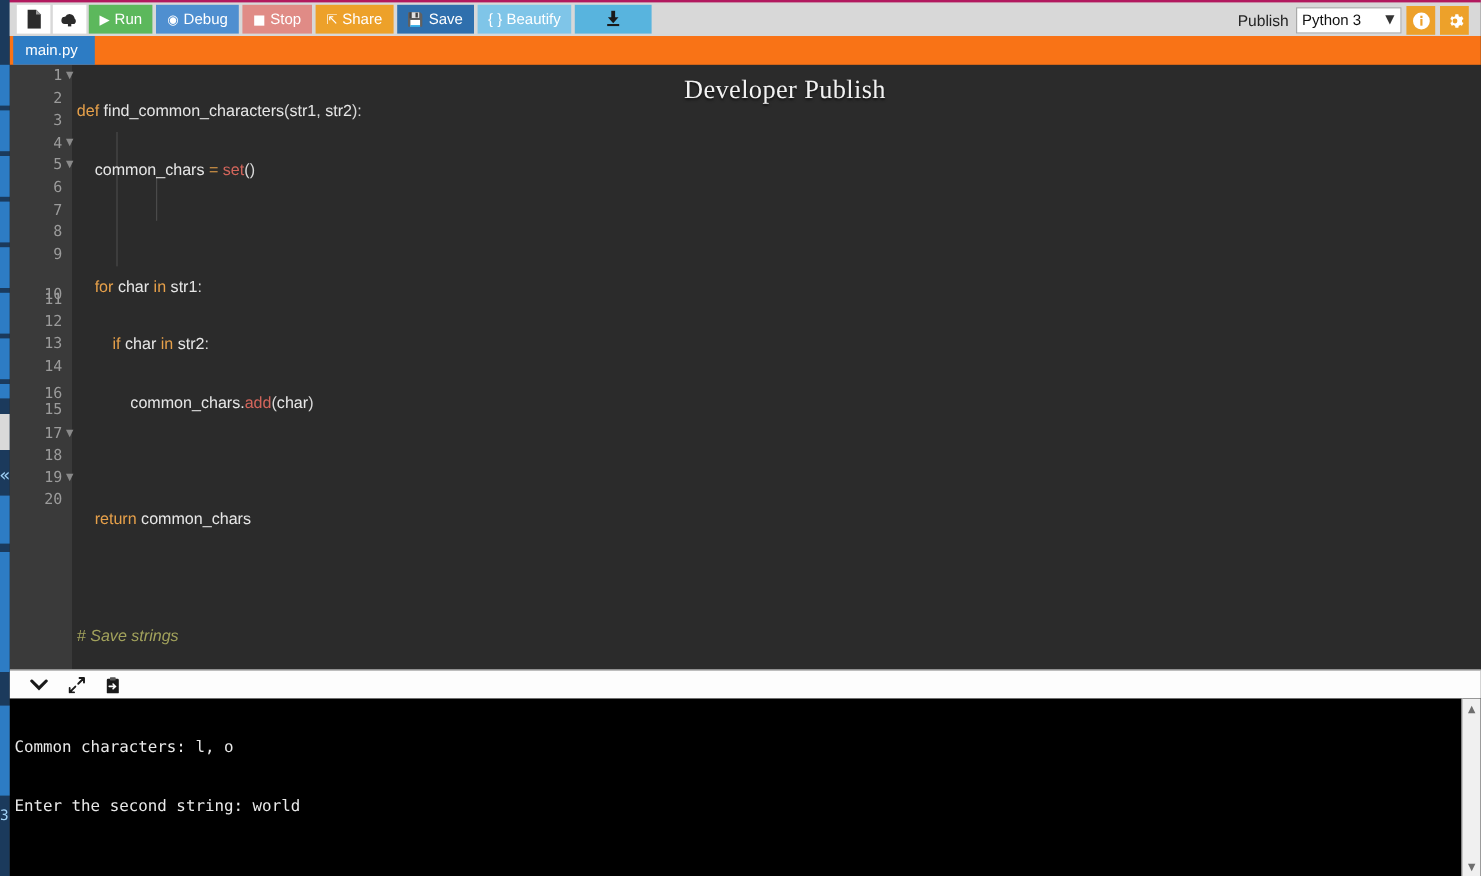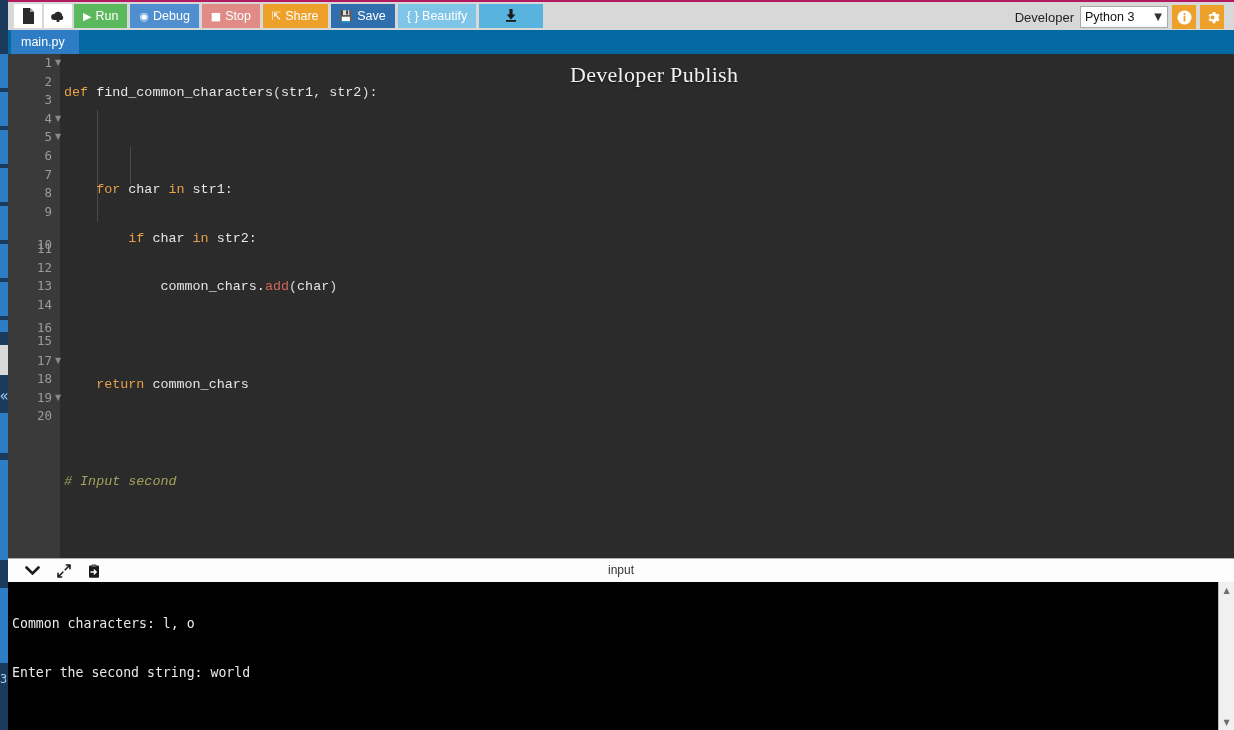--- a/index.html
+++ b/index.html
@@ -247,7 +247,7 @@
     </div>
 
     <div class="tb-right">
-      <span class="lang-label">Developer</span>
+      <span class="lang-label">Publish</span>
       <div class="lang-sel">
         <span>Python 3</span>
         <span class="cv">▼</span>

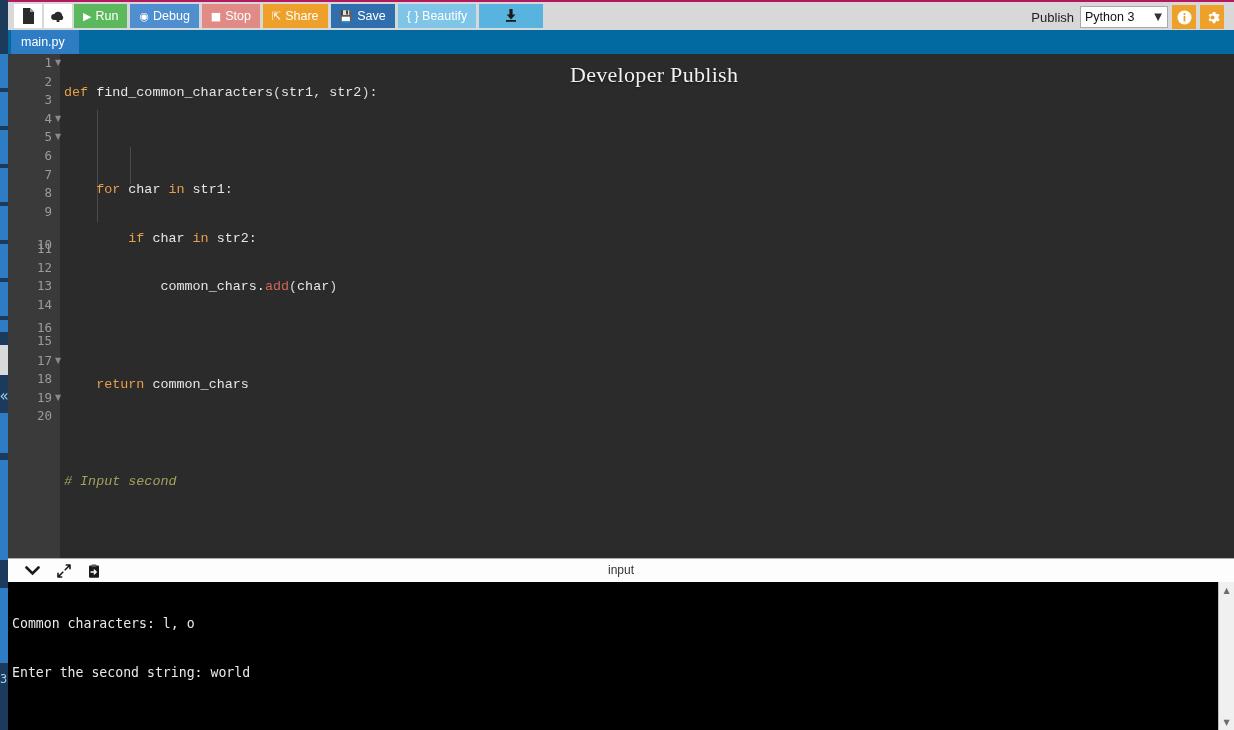--- a/index.html
+++ b/index.html
@@ -70,7 +70,7 @@
   
   .tabstrip{
     position:absolute;left:8px;top:30px;width:1226px;height:24px;
-    background:#0369a1;z-index:15;
+    background:#f97316;z-index:15;
   }
   .tab{
     position:absolute;left:3px;top:0;height:24px;background:#2d7cc4;

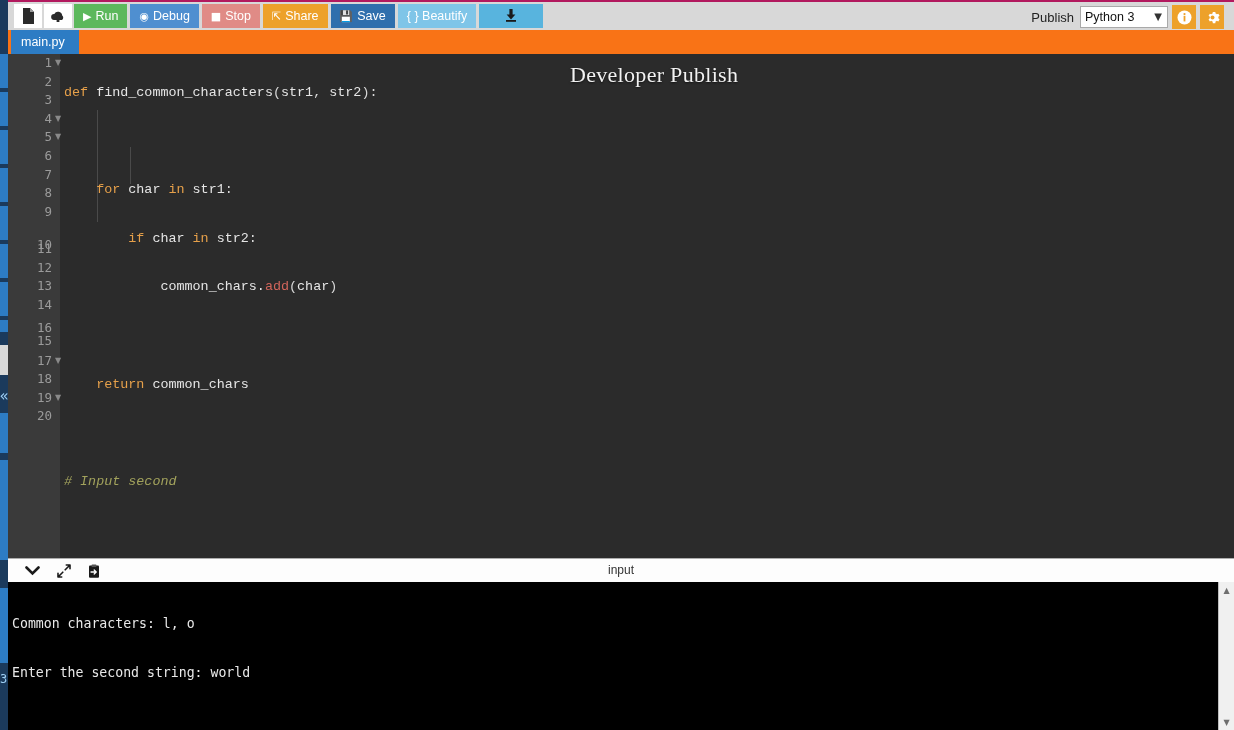--- a/index.html
+++ b/index.html
@@ -98,7 +98,7 @@
   }
   .code{
     position:absolute;left:56px;top:0;width:1140px;
-    font-family:Liberation Mono, monospace;font-size:13.4px;
+    font-family:Liberation Sans, sans-serif;font-size:13.4px;
     white-space:pre;
   }
   .code .row{height:18.6px;line-height:18.6px;}

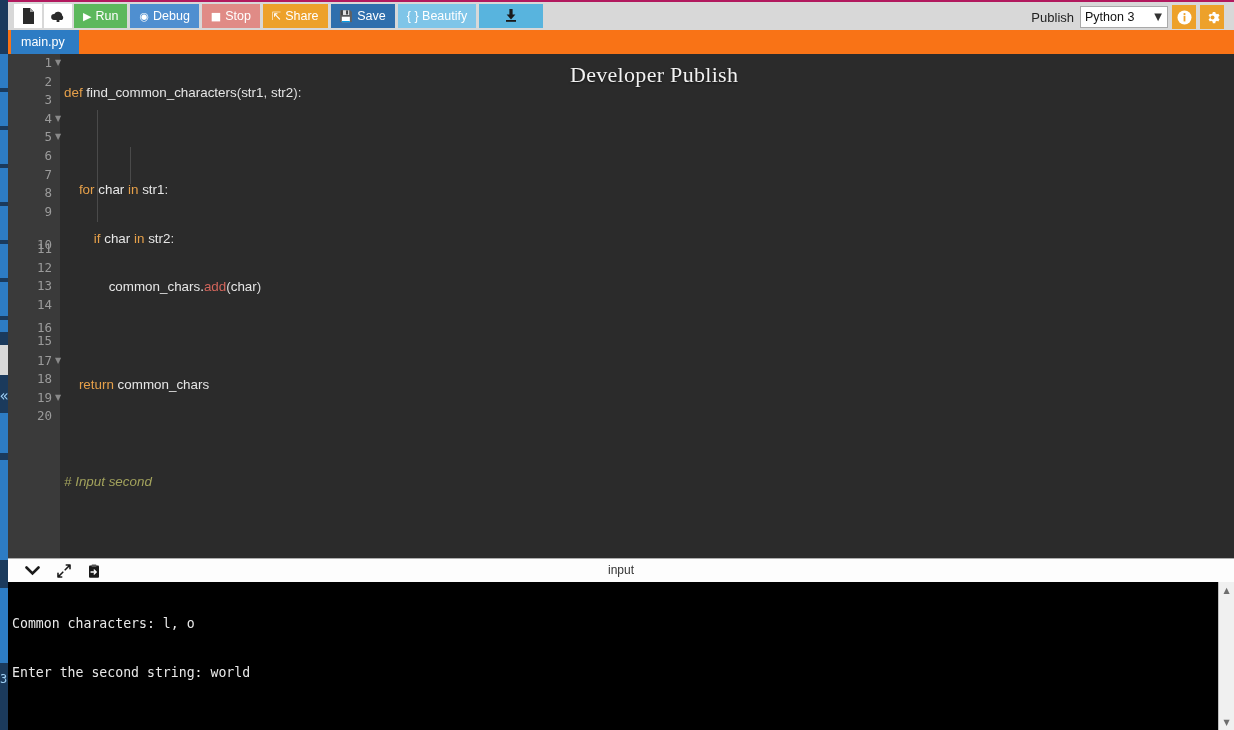--- a/index.html
+++ b/index.html
@@ -314,6 +314,7 @@
 
     <div class="code">
       <div class="row"><span class="kw">def</span><span class="id"> find_common_characters</span><span class="op">(</span><span class="id">str1</span><span class="op">, </span><span class="id">str2</span><span class="op">):</span></div>
+      <div class="row"><span class="id">    common_chars </span><span class="kw">=</span><span class="bi"> set</span><span class="op">()</span></div>
       <div class="row"></div>
       <div class="row"><span class="kw">    for</span><span class="id"> char </span><span class="kw">in</span><span class="id"> str1</span><span class="op">:</span></div>
       <div class="row"><span class="kw">        if</span><span class="id"> char </span><span class="kw">in</span><span class="id"> str2</span><span class="op">:</span></div>

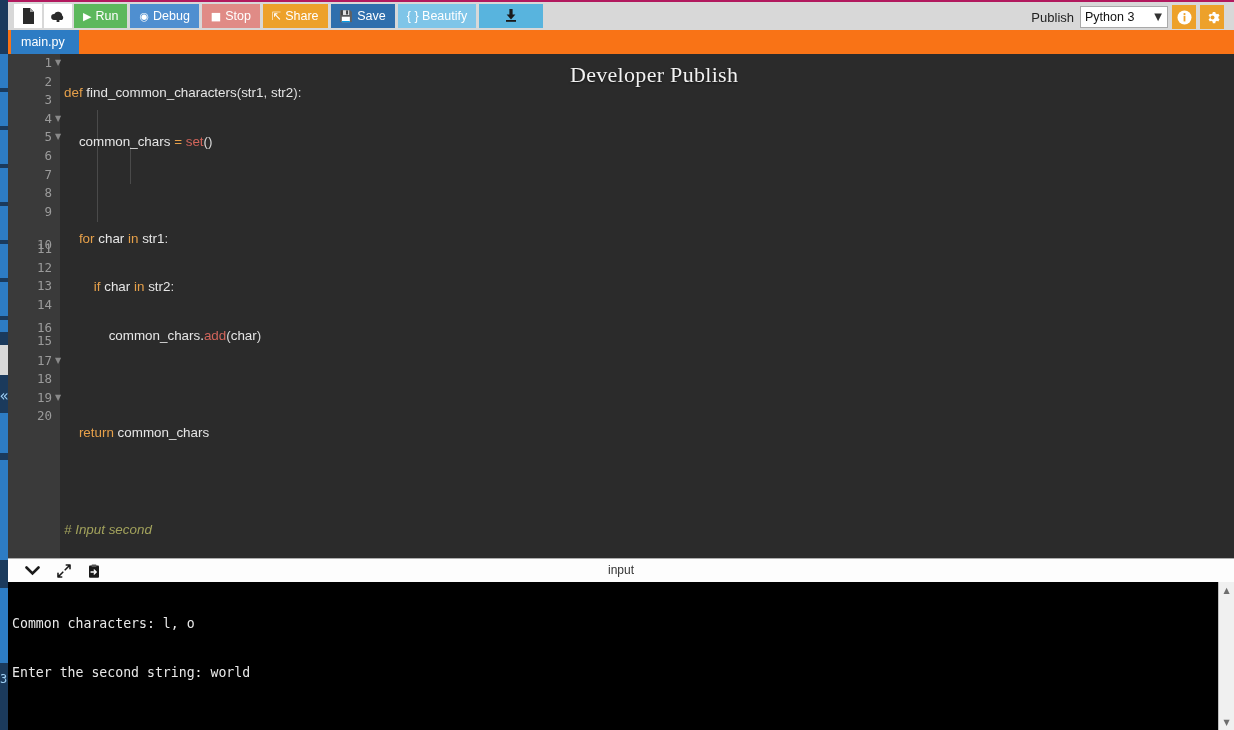--- a/index.html
+++ b/index.html
@@ -322,7 +322,7 @@
       <div class="row"></div>
       <div class="row"><span class="kw">    return</span><span class="id"> common_chars</span></div>
       <div class="row"></div>
-      <div class="row"><span class="cm"># Input second</span></div>
+      <div class="row"><span class="cm"># Save strings</span></div>
       
       
       

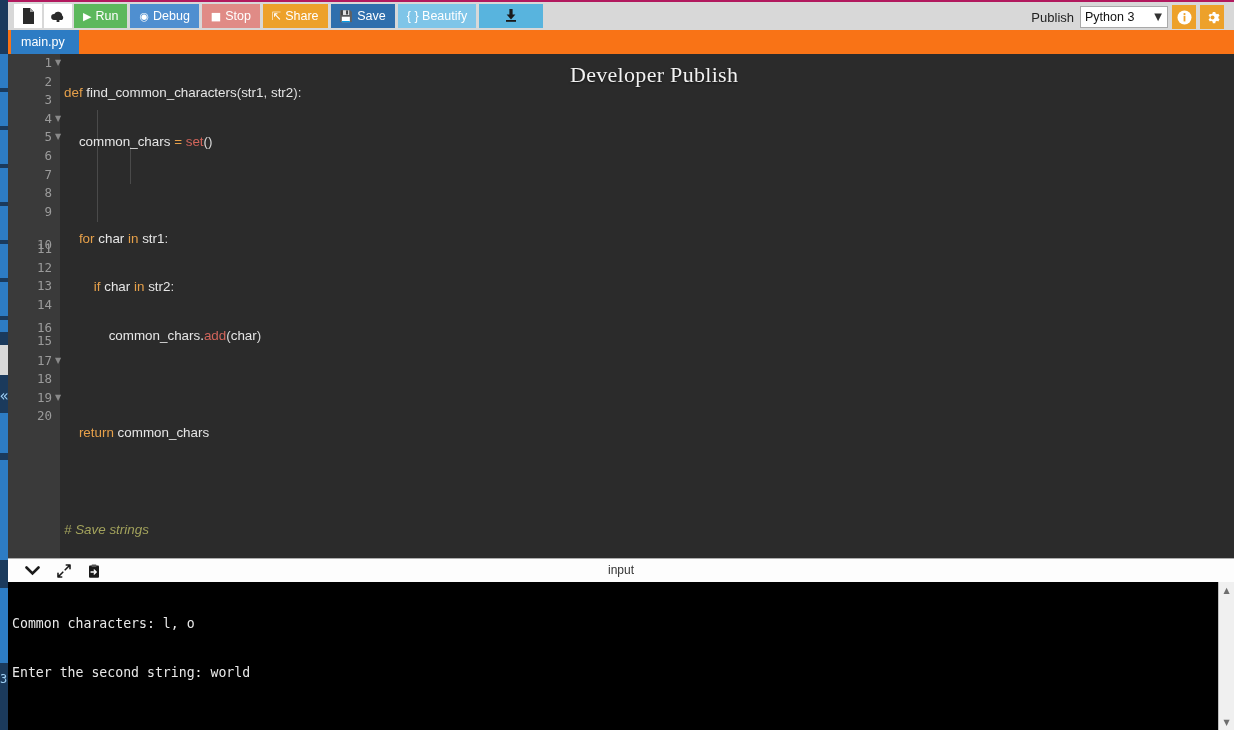--- a/index.html
+++ b/index.html
@@ -367,7 +367,6 @@
         </svg>
       </span>
     </div>
-    <div class="title">input</div>
   </div>
 
   <div class="console">

